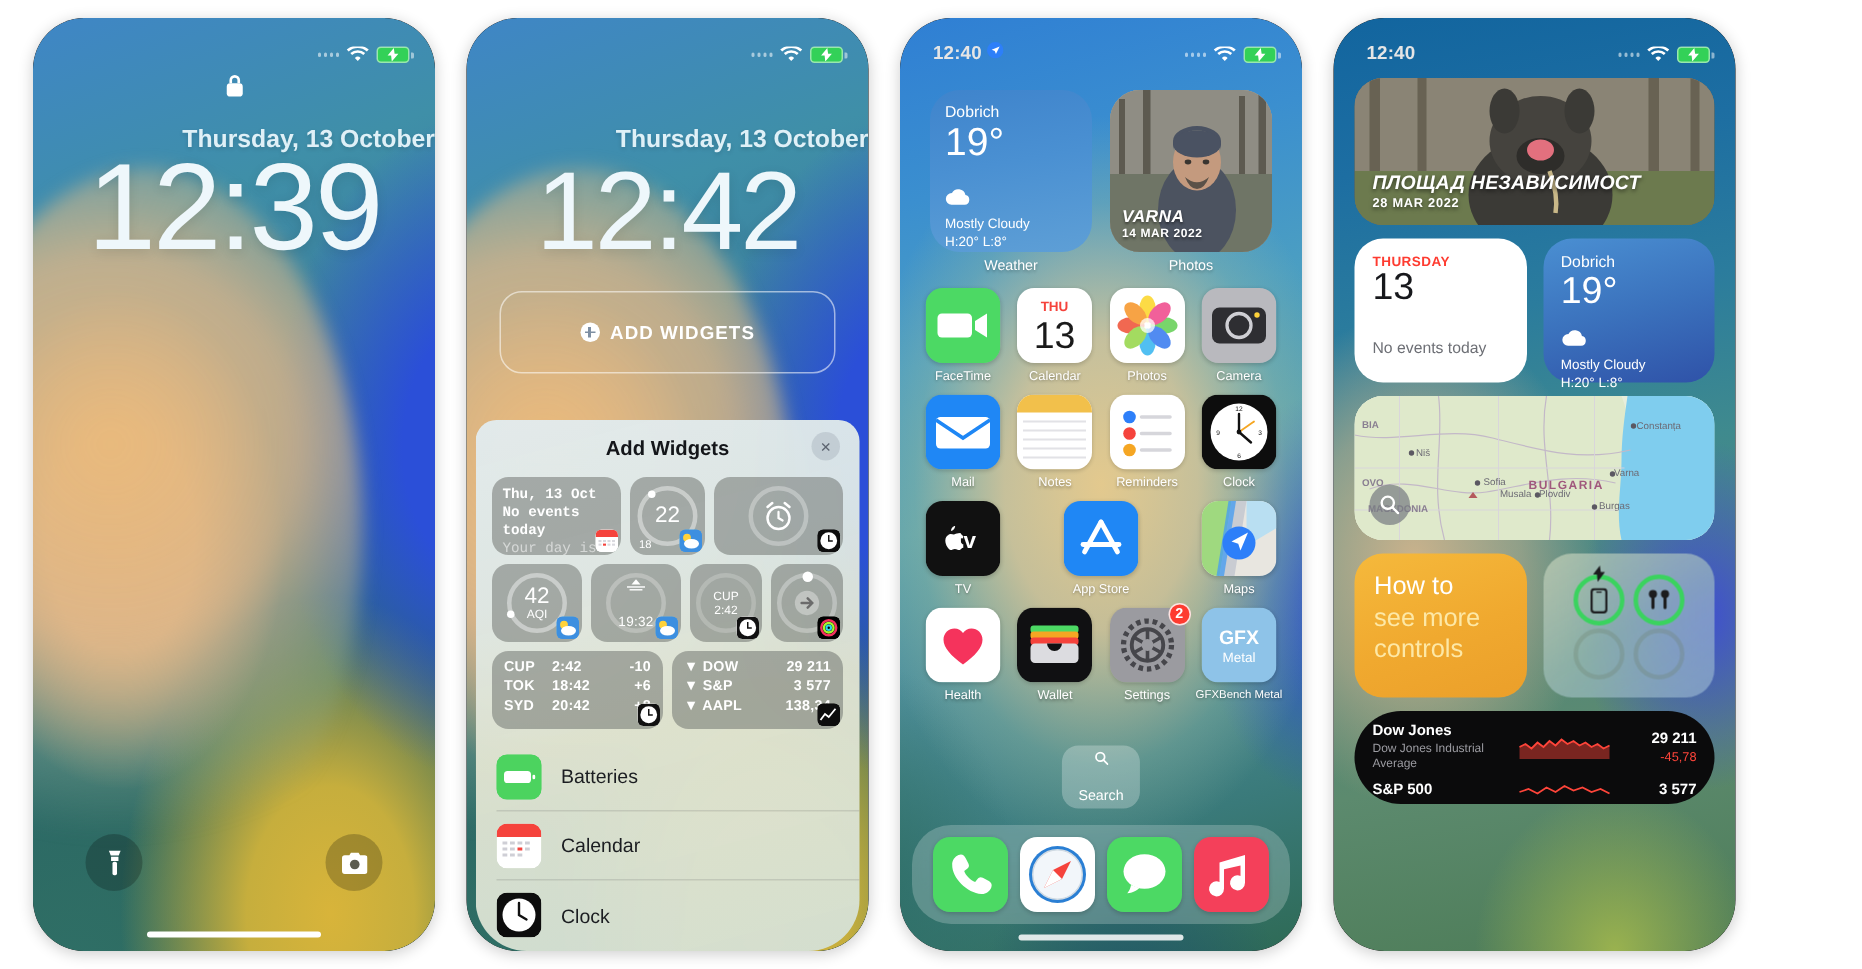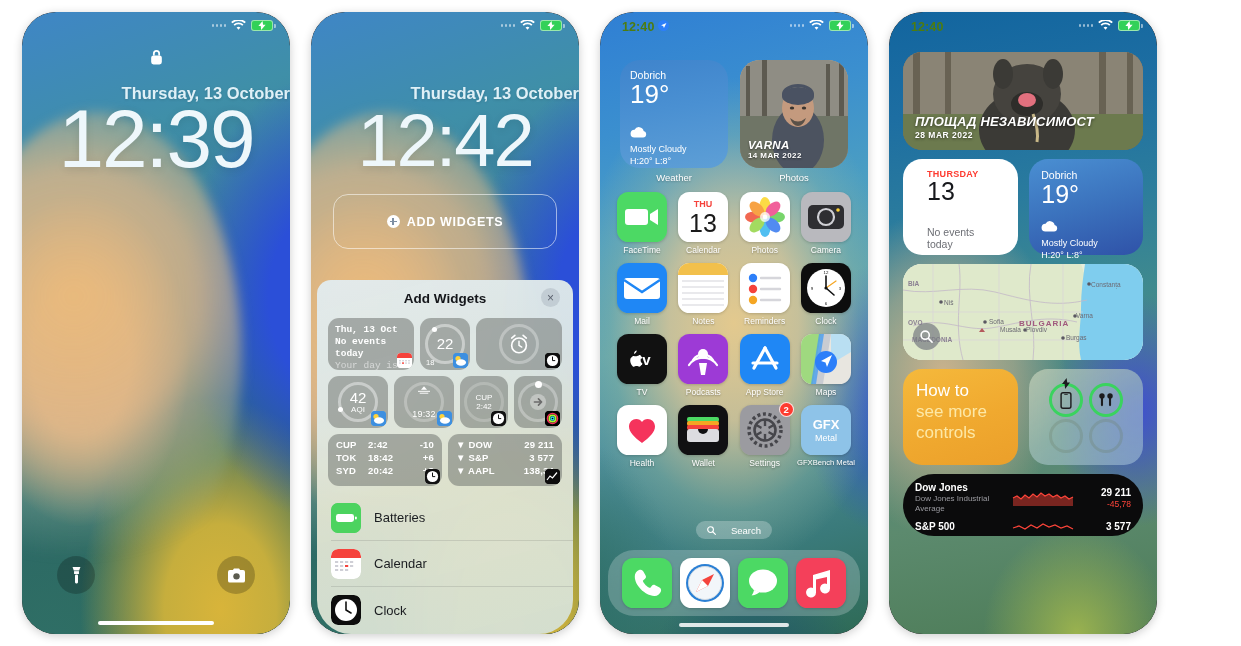--- a/index.html
+++ b/index.html
@@ -53,8 +53,8 @@
   
   .statusbar {
     position:absolute; top:0; left:0; right:0; height:30px;
-    display:flex; align-items:flex-start; justify-content:space-between;
-    padding:8px 17px 0 22px; color:#4d7c0f; z-index:30;
+    display:flex; align-items:flex-end; justify-content:space-between;
+    padding:8px 17px 0 22px; color:#e5e5e5; z-index:30;
   }
   .sb-time { font-size:12.5px; font-weight:700; letter-spacing:.1px; display:flex; align-items:center; gap:4px;}
   .sb-right { display:flex; align-items:center; gap:5px; }

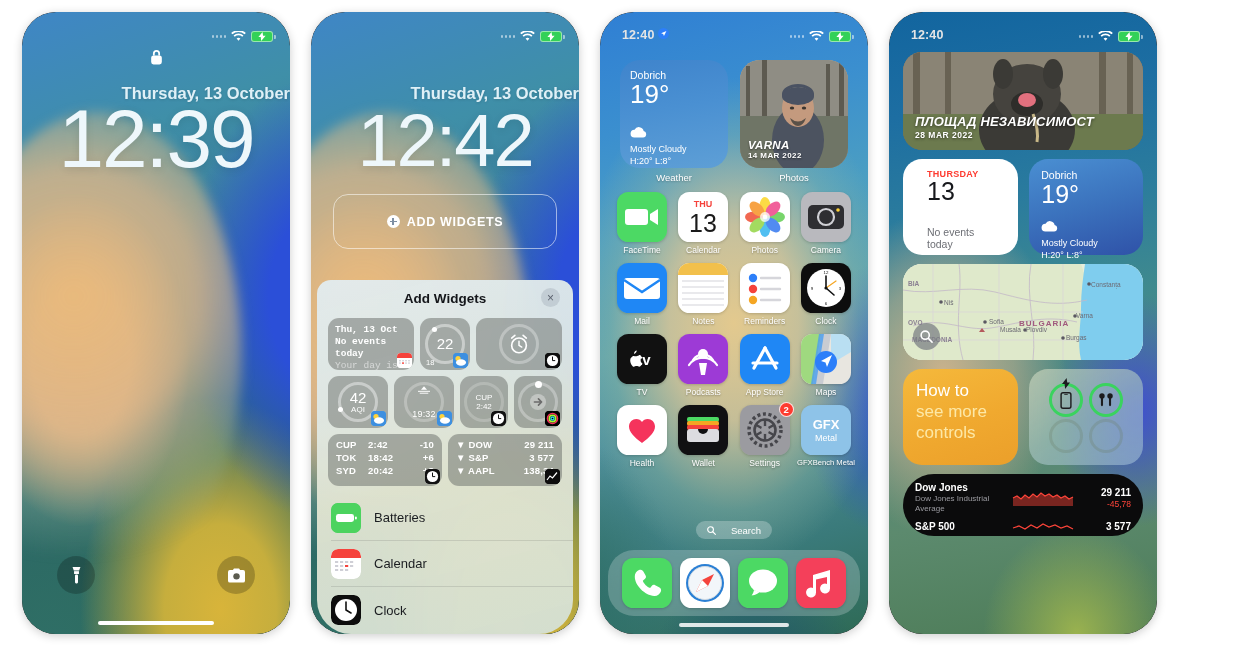--- a/index.html
+++ b/index.html
@@ -194,7 +194,7 @@
   .w-photo .cap .t { font-size:13px; font-weight:800; letter-spacing:.2px; font-style:italic; text-shadow:0 1px 3px rgba(0,0,0,.55);}
   .w-photo .cap .d { font-size:8.5px; font-weight:700; letter-spacing:.5px; text-shadow:0 1px 3px rgba(0,0,0,.55); margin-top:1px;}
   .row2 { display:flex; gap:11px; }
-  .w-cal { width:50%; height:96px; background:#fff; border-radius:19px; padding:10px 24px; }
+  .w-cal { width:50%; height:96px; background:#fff; border-radius:19px; padding:10px 12px; }
   .w-cal .dow { color:#fe3b30; font-size:9px; font-weight:800; letter-spacing:.3px; }
   .w-cal .num { font-size:25px; font-weight:400; color:#17181c; line-height:27px; margin-top:-1px;}
   .w-cal .ev { font-size:10.5px; color:#6d6f75; margin-top:21px; }

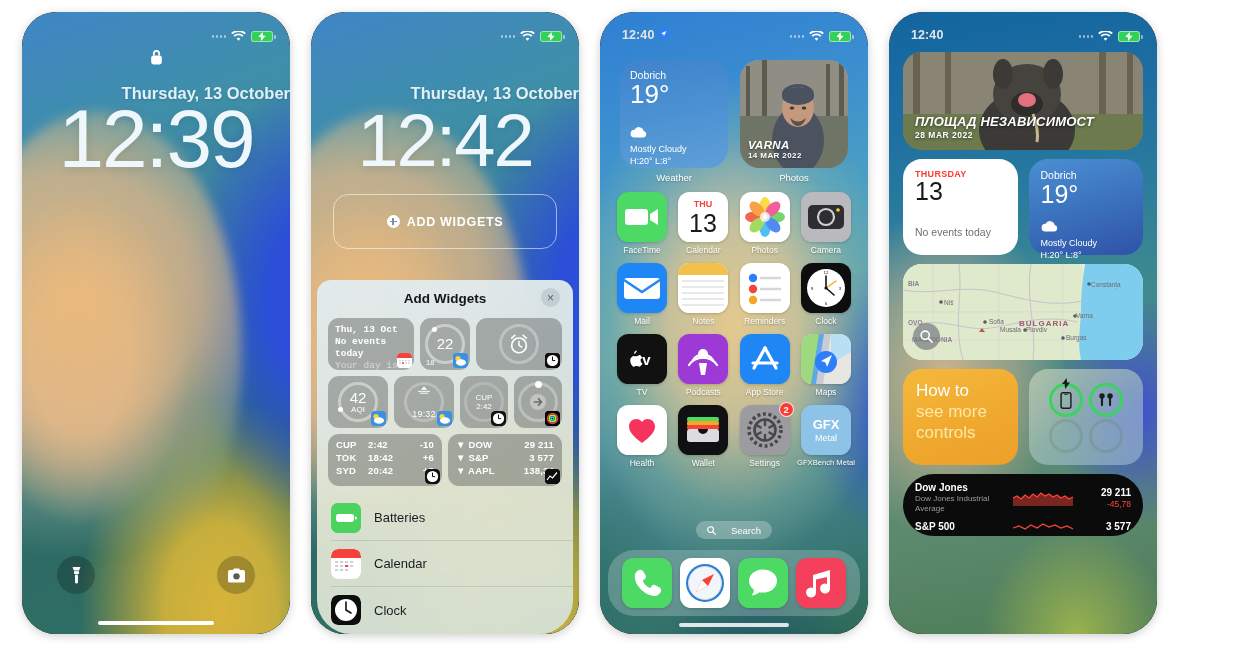--- a/index.html
+++ b/index.html
@@ -756,20 +756,6 @@
           <div class="ag-item">
             <span class="ag-icon">
               <svg width="50" height="50" viewBox="0 0 50 50">
-                  <rect width="50" height="50" fill="#9d3ad6"></rect>
-                  <circle cx="25" cy="20" r="5" fill="#fff"></circle>
-                  <path d="M21 29h8l-2 12h-4l-2-12z" fill="#fff"></path>
-                  <g fill="none" stroke="#fff" stroke-width="2.2" stroke-linecap="round">
-                    <path d="M15 26a12 12 0 0 1 20 0"></path>
-                    <path d="M11 31a17 17 0 0 1 28 0"></path>
-                  </g>
-                </svg>
-            </span>
-            <span class="ag-name">Podcasts</span>
-          </div>
-          <div class="ag-item">
-            <span class="ag-icon">
-              <svg width="50" height="50" viewBox="0 0 50 50">
                   <rect width="50" height="50" fill="#1f87f5"></rect>
                   <g stroke="#fff" stroke-width="3.2" stroke-linecap="round" fill="none">
                     <path d="M25 14 14 34"></path>

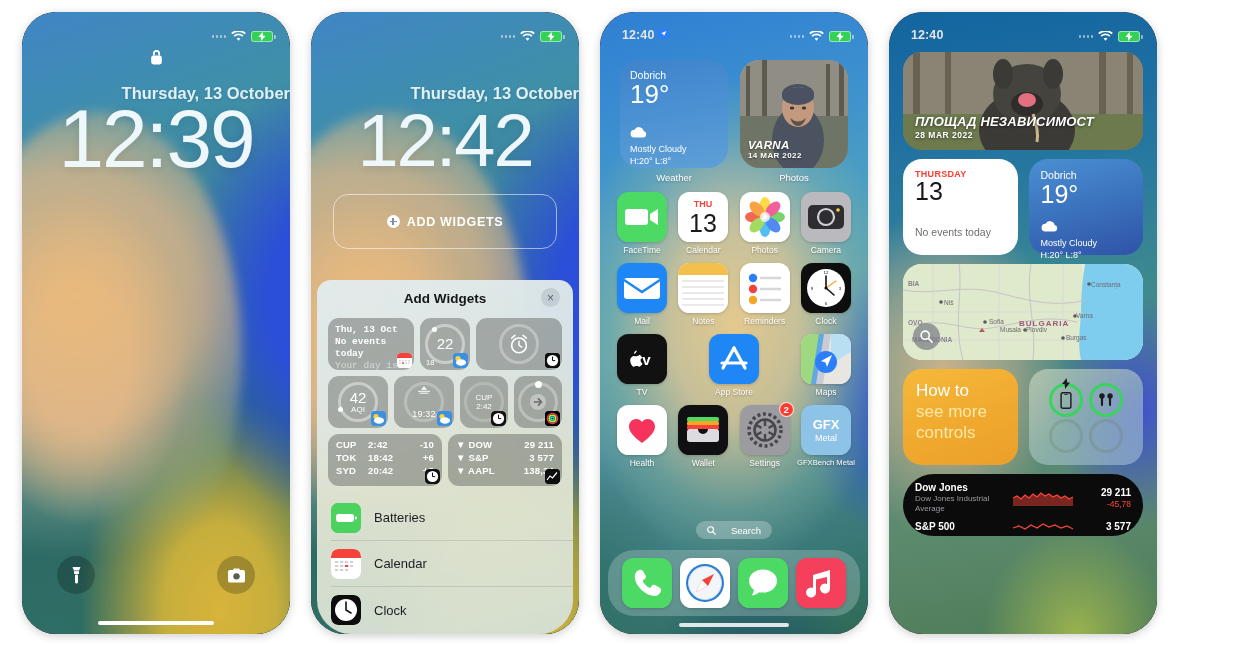--- a/index.html
+++ b/index.html
@@ -176,7 +176,7 @@
   .search-pill {
     position:absolute; bottom:95px; left:50%; transform:translateX(-50%); z-index:10;
     background:rgba(255,255,255,.26); border-radius:11px; padding:3.5px 11px;
-    color:#fff; font-size:9.5px; display:flex; align-items:center; gap:15px; font-weight:500;
+    color:#fff; font-size:9.5px; display:flex; align-items:center; gap:15px; font-weight:500;flex-direction:column;
   }
   .dock {
     position:absolute; bottom:18px; left:8px; right:8px; height:66px; z-index:10;

